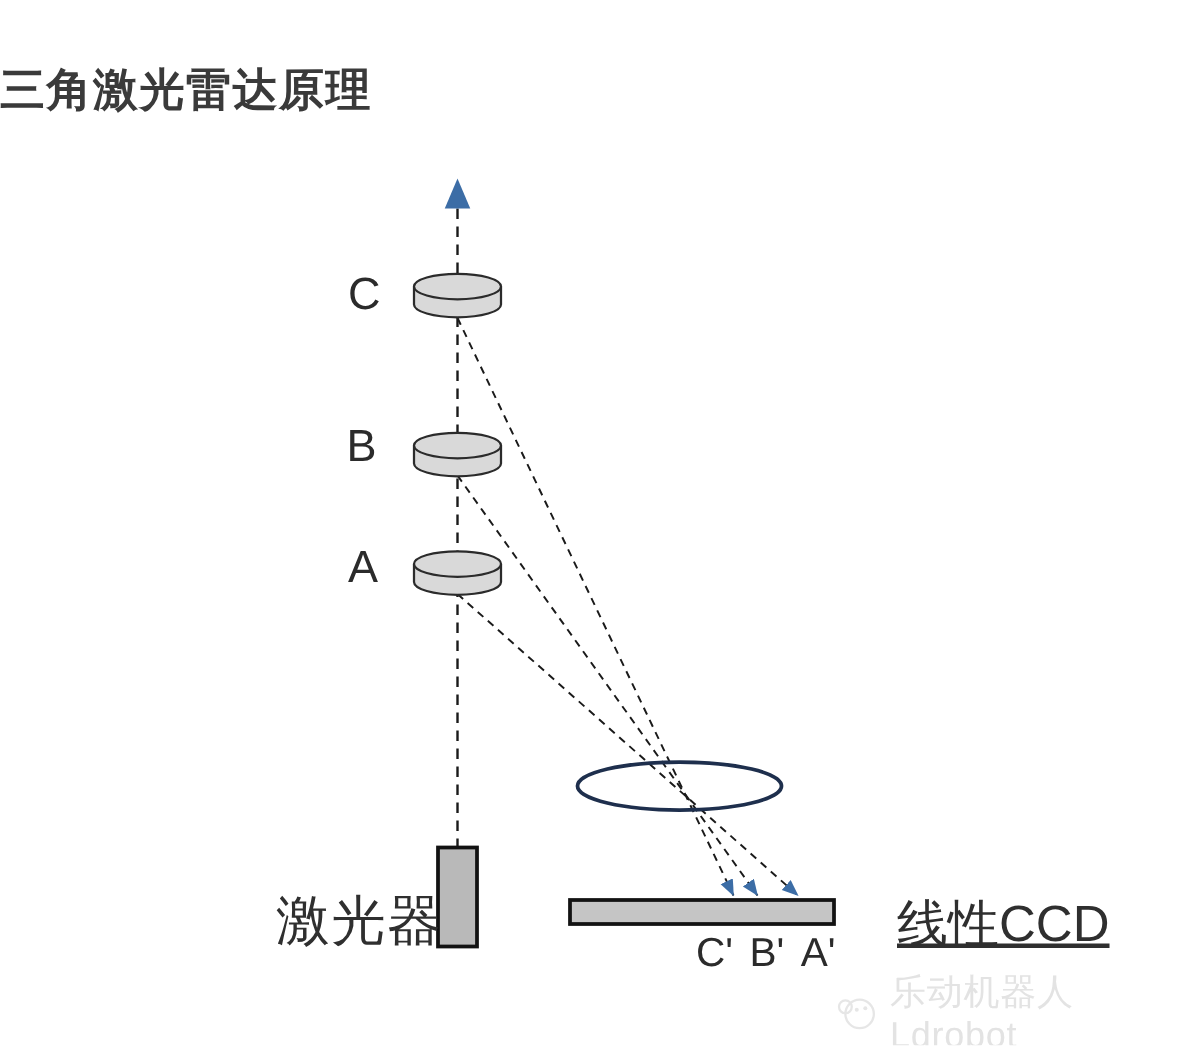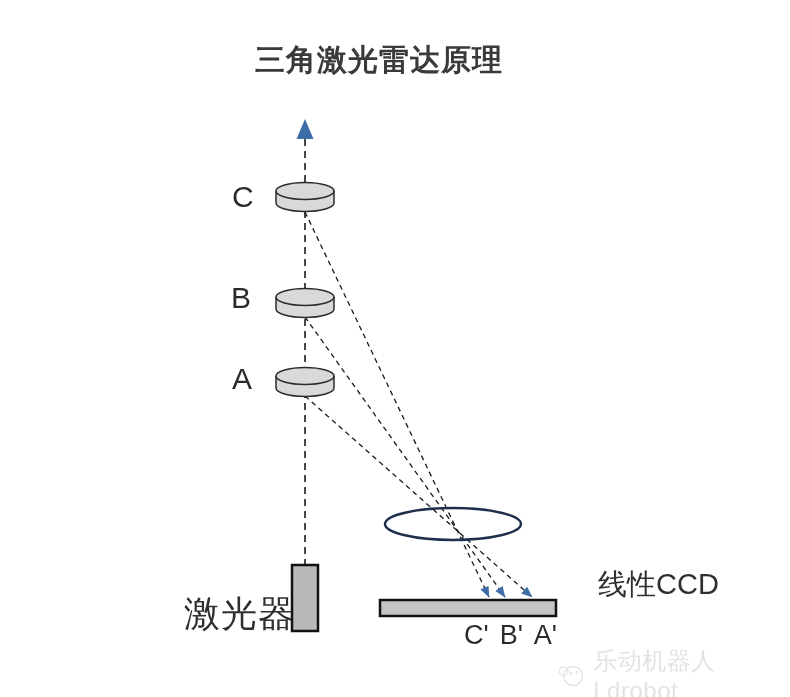--- a/index.html
+++ b/index.html
@@ -25,7 +25,6 @@
     left: 0;
     top: 40px;
     width: 758px;
-    text-align: center;
     font-size: 30px;
     font-weight: 600;
     letter-spacing: 1px;

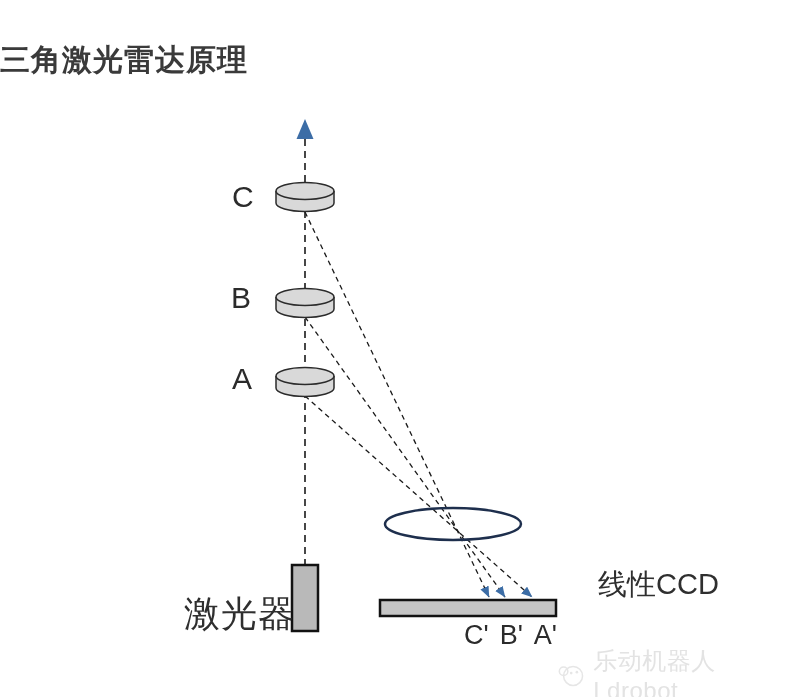--- a/index.html
+++ b/index.html
@@ -47,9 +47,10 @@
   }
   .ccd-label {
     left: 598px;
-    top: 565px;
-    font-size: 29px;
+    top: 593px;
+    font-size: 34px;
     color: #2f2f2f;
+    text-decoration: underline;
   }
   .image-labels {
     left: 464px;

